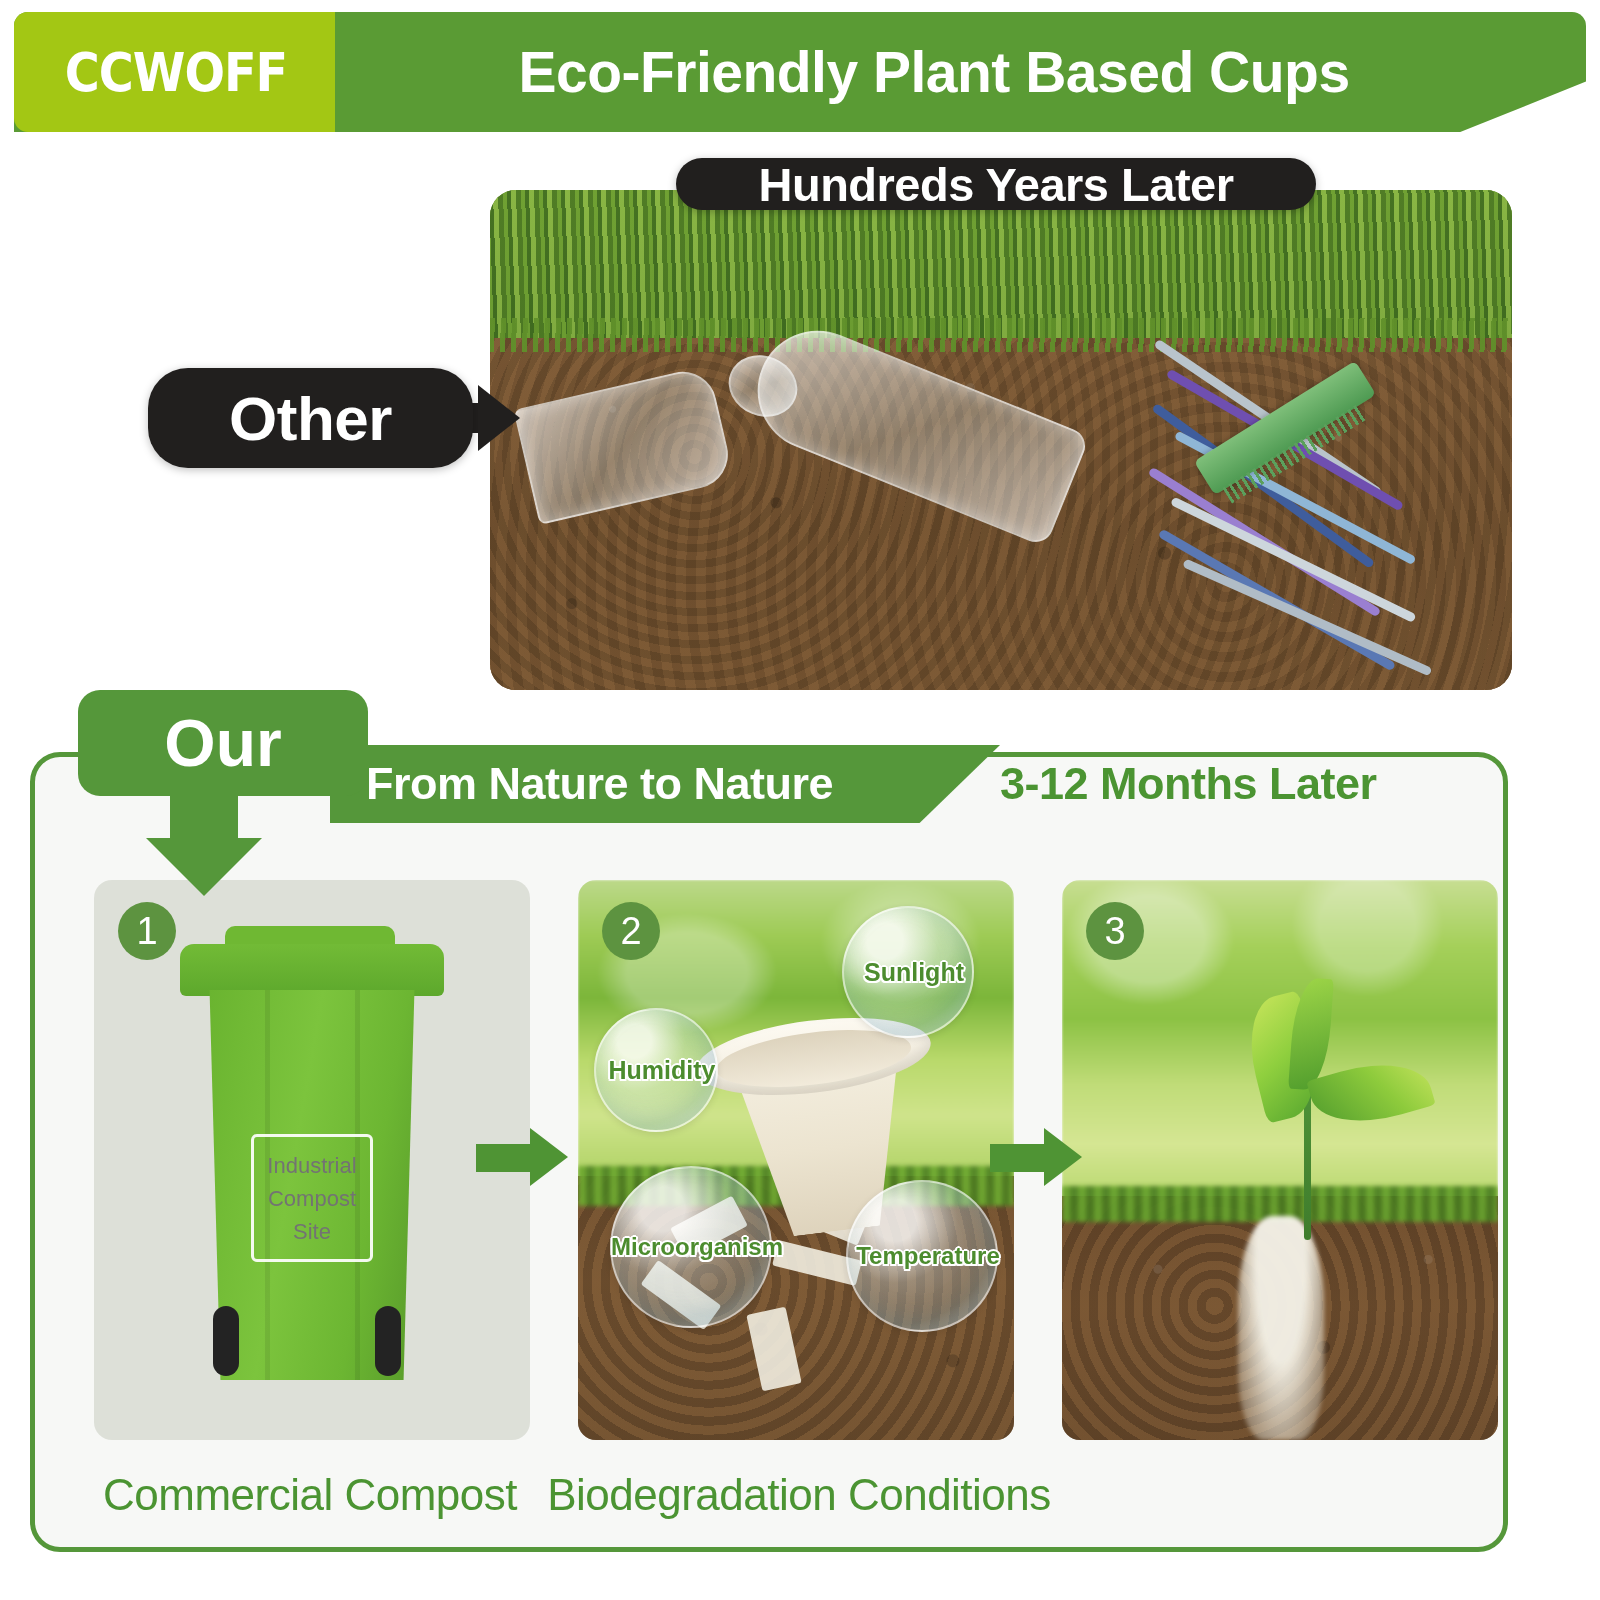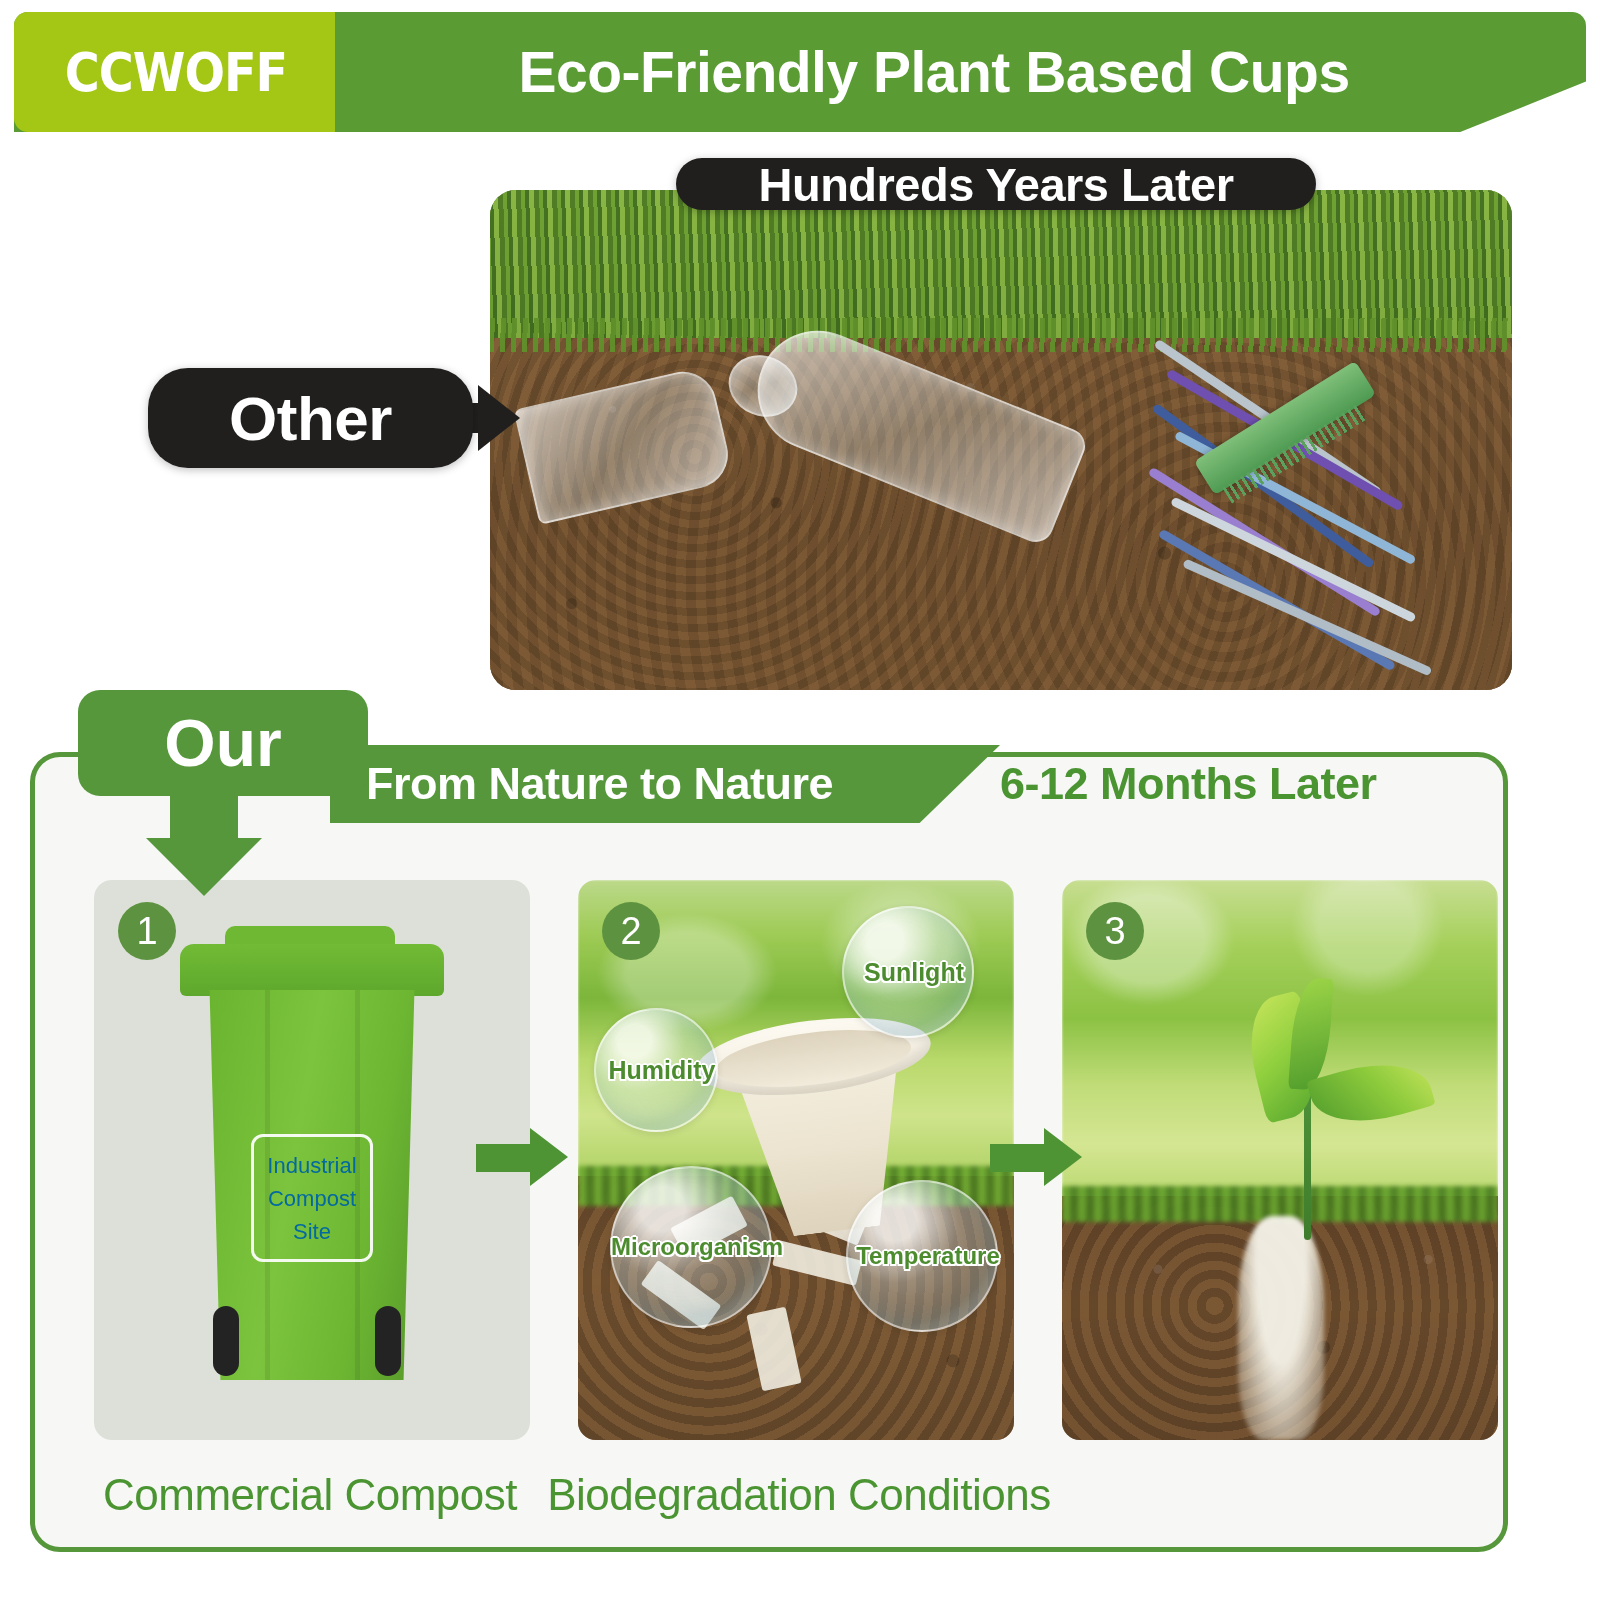--- a/index.html
+++ b/index.html
@@ -413,7 +413,7 @@
     <span>From Nature to Nature</span>
   </div>
   <div class="banner-months">
-    <span>6-12 Months Later</span>
+    <span>3-12 Months Later</span>
   </div>
   <div class="our-arrow-stem"></div>
   <div class="our-arrow-head"></div>

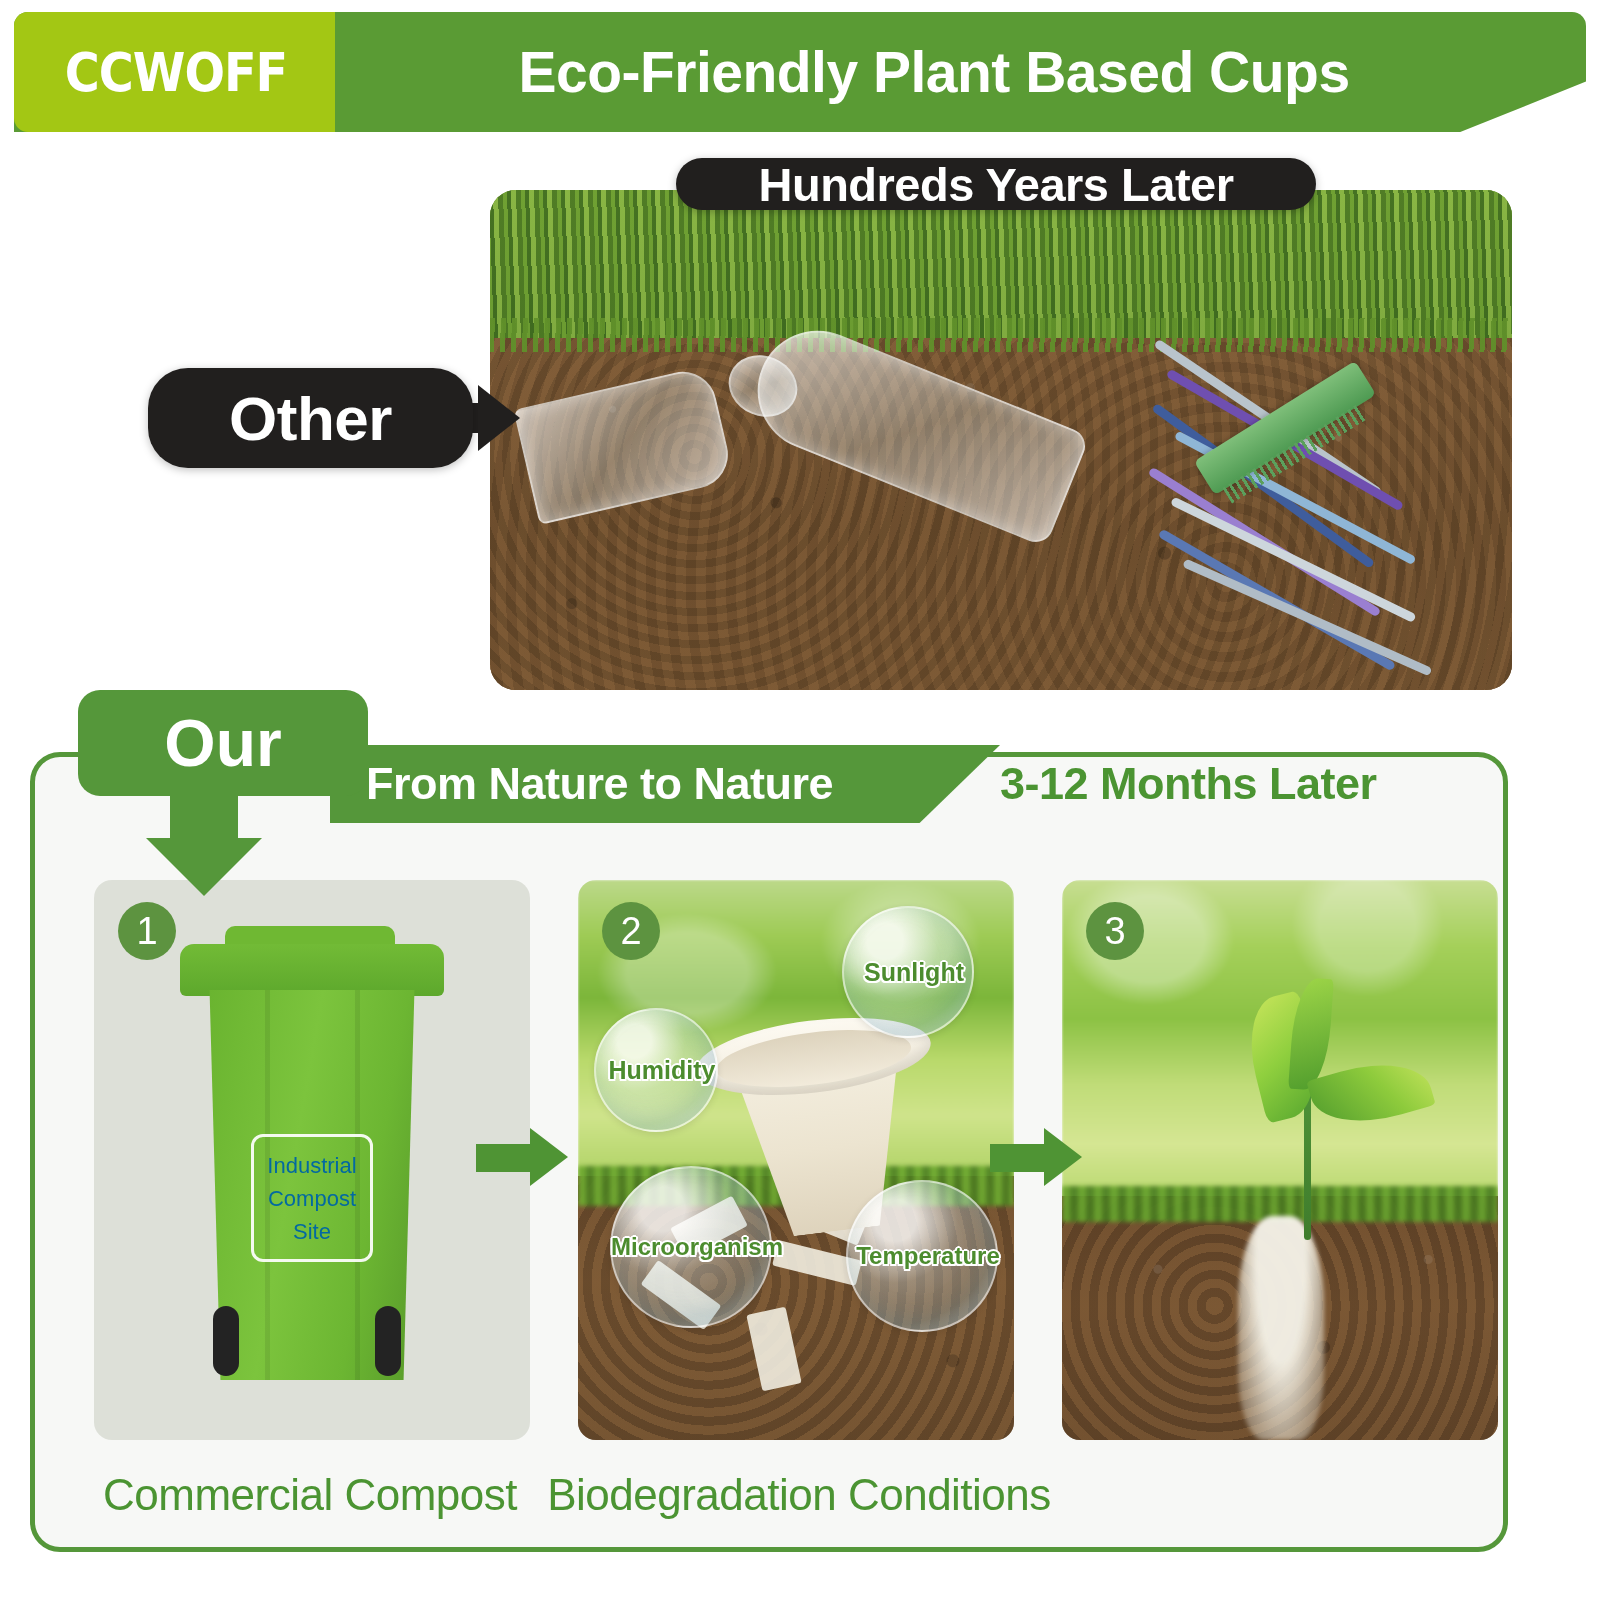--- a/index.html
+++ b/index.html
@@ -212,9 +212,9 @@
   }
   .bin-label {
     position: absolute; left: 74px; top: 212px; width: 122px; height: 128px;
-    border: 3px solid rgba(255,255,255,.92); border-radius: 12px;
+    border: 3px solid rgba(255,255,255,.92); border-radius: 6px;
     display: flex; flex-direction: column; align-items: center; justify-content: center;
-    color: #0369a1; font-size: 22px; line-height: 1.5; text-align: center; z-index: 4;
+    color: #737373; font-size: 22px; line-height: 1.5; text-align: center; z-index: 4;
   }
   .wheel {
     position: absolute; top: 384px; width: 26px; height: 70px;

